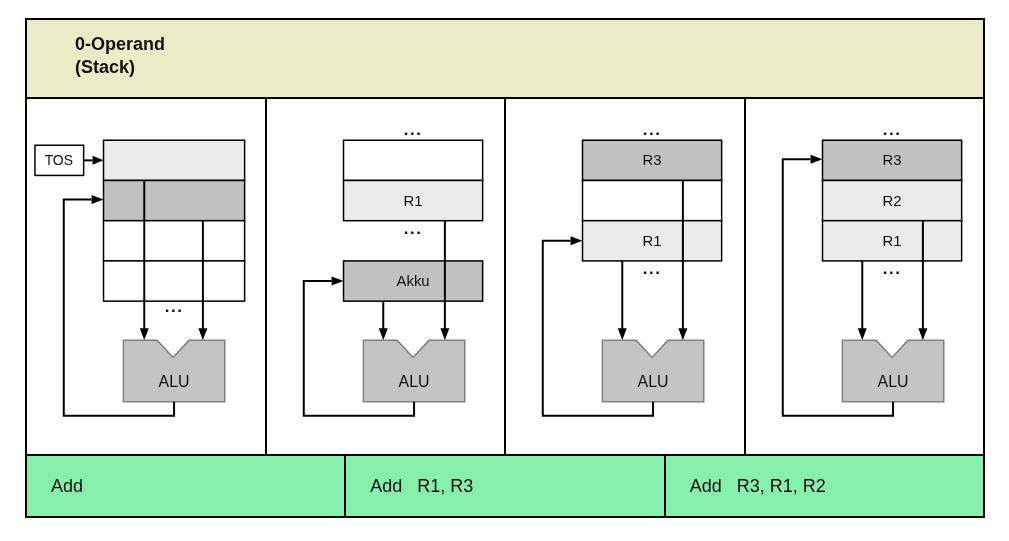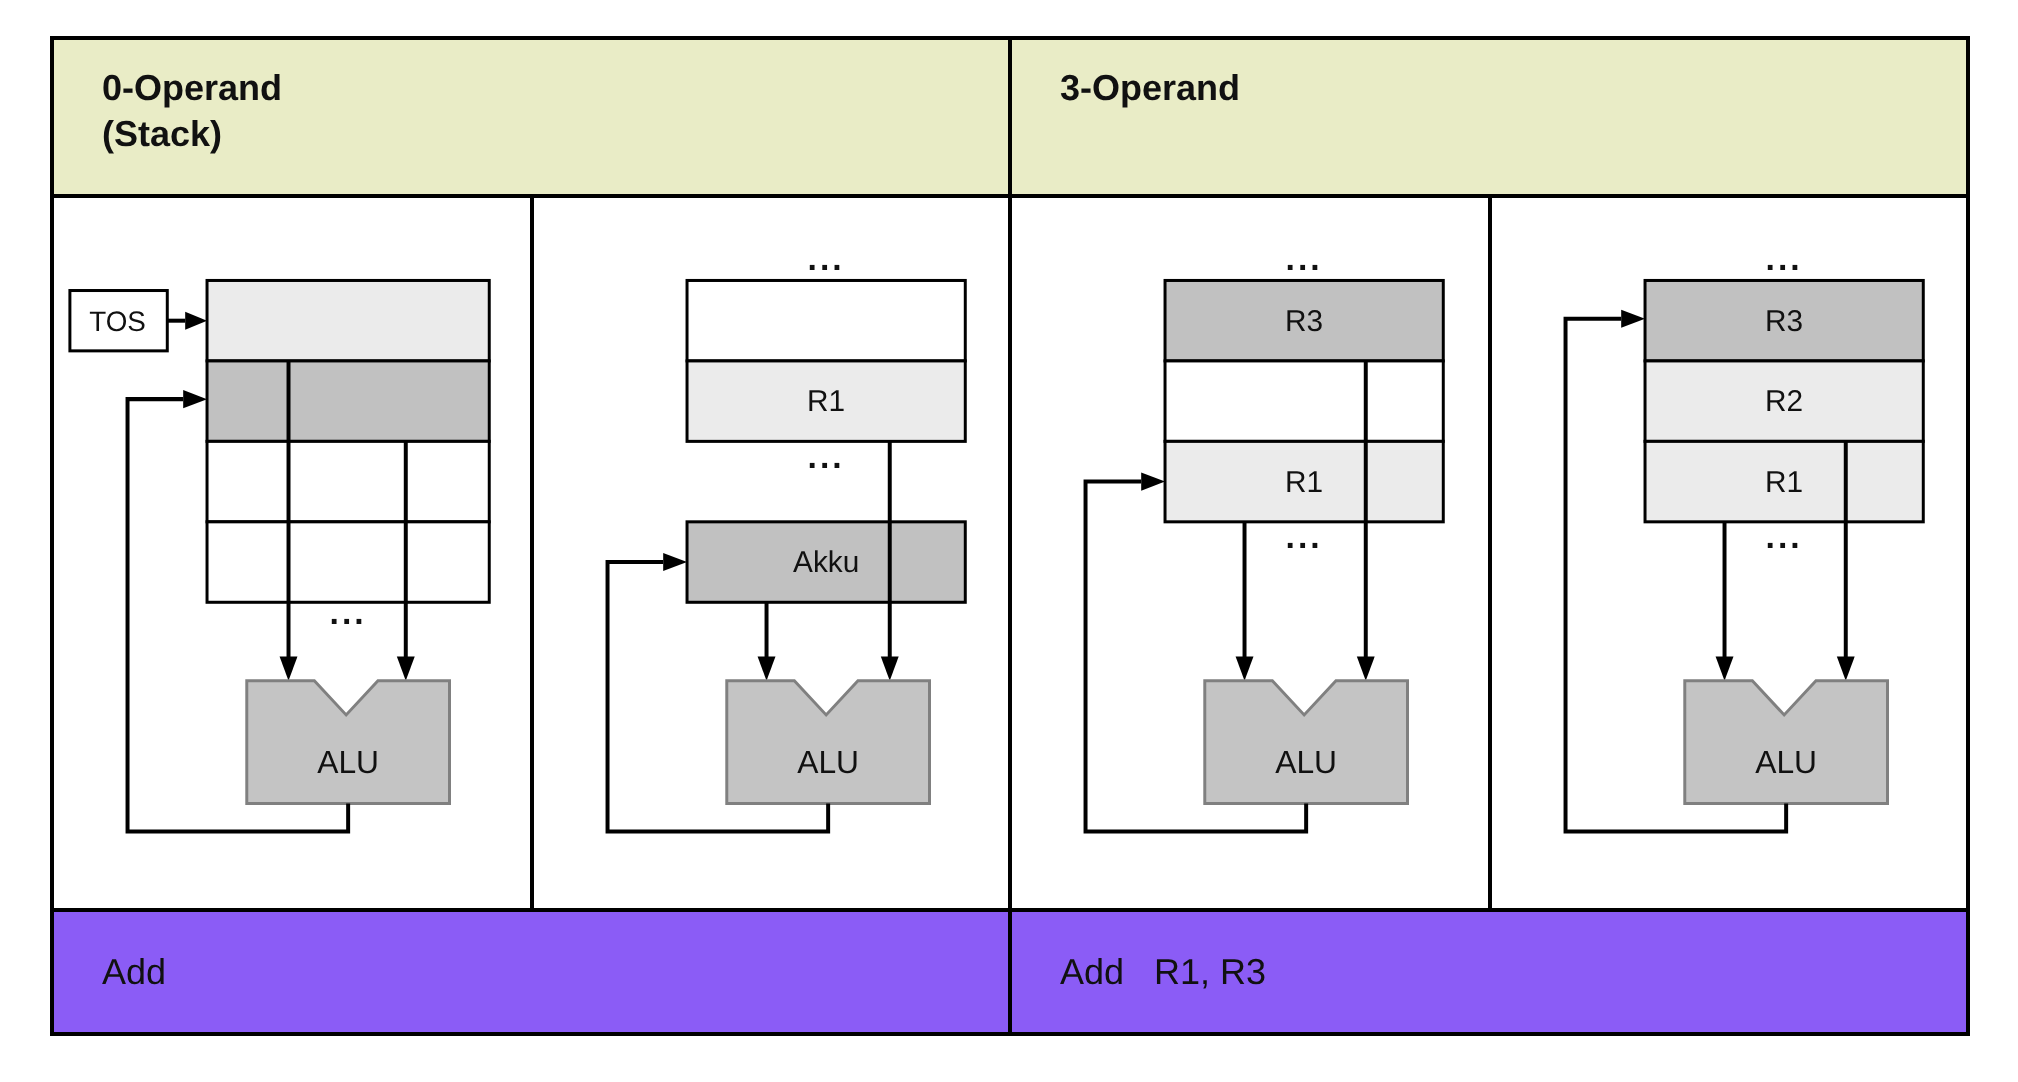--- a/index.html
+++ b/index.html
@@ -18,7 +18,7 @@
   .row-footer { flex:1; background:#8b5cf6; }
   .cell { flex:1 1 0; box-sizing:border-box; min-width:0; }
   .cell:not(:last-child) { border-right:2px solid #000; }
-  .hcell { padding:13px 6px 0 24px; font-weight:bold; font-size:18px; line-height:23px; }
+  .hcell { padding:13px 6px 0 24px; font-weight:bold; font-size:18px; line-height:23px;margin-left:24px; }
   .fcell { display:flex; align-items:center; padding-left:24px; font-size:18px; white-space:pre; }
   .dcell { position:relative; }
   .dcell svg { position:absolute; left:0; top:0; width:100%; height:100%; display:block; }

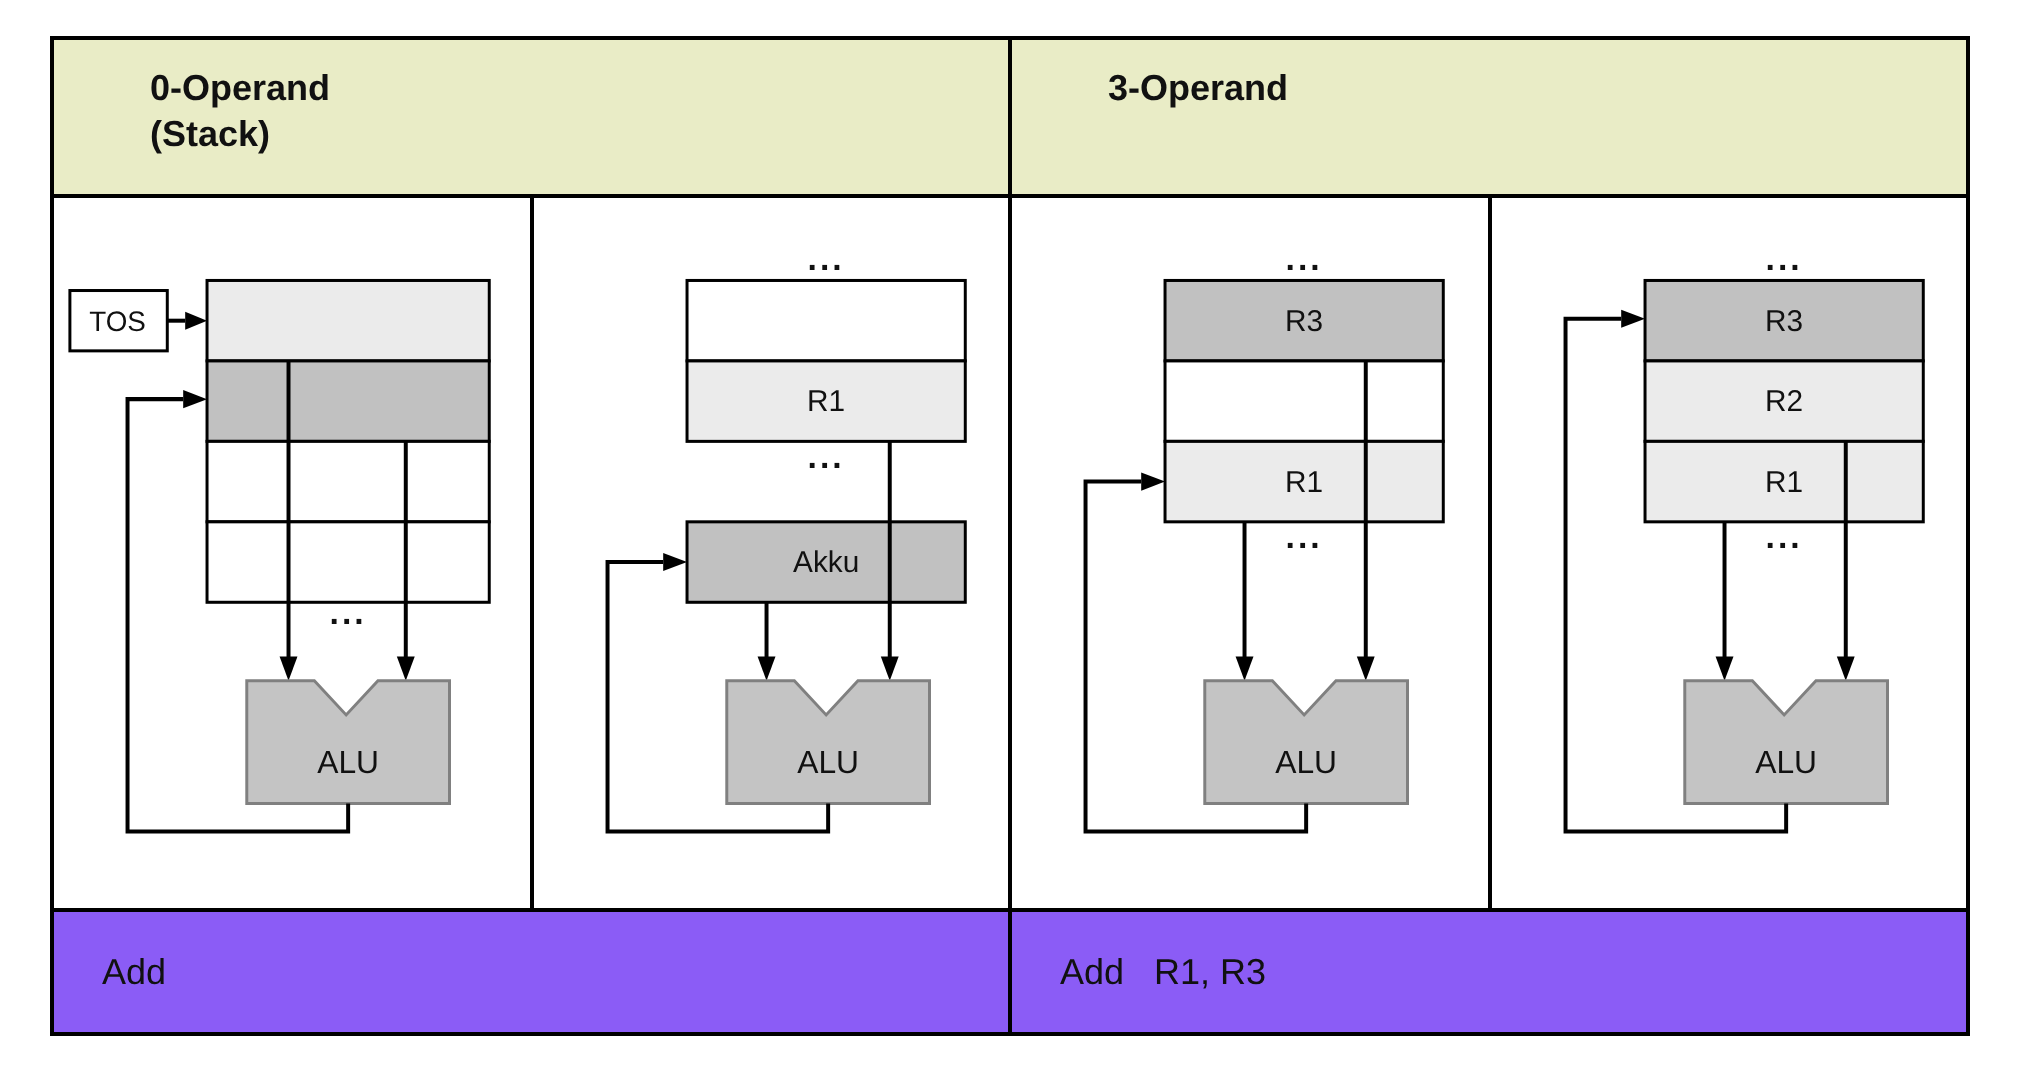--- a/index.html
+++ b/index.html
@@ -42,10 +42,6 @@
       <div class="cell hcell">
         <div>0-Operand</div>
         <div>(Stack)</div>
-      </div>
-      <div class="cell hcell">
-        <div>3-Operand</div>
-        <div></div>
       </div>
     </div>
 

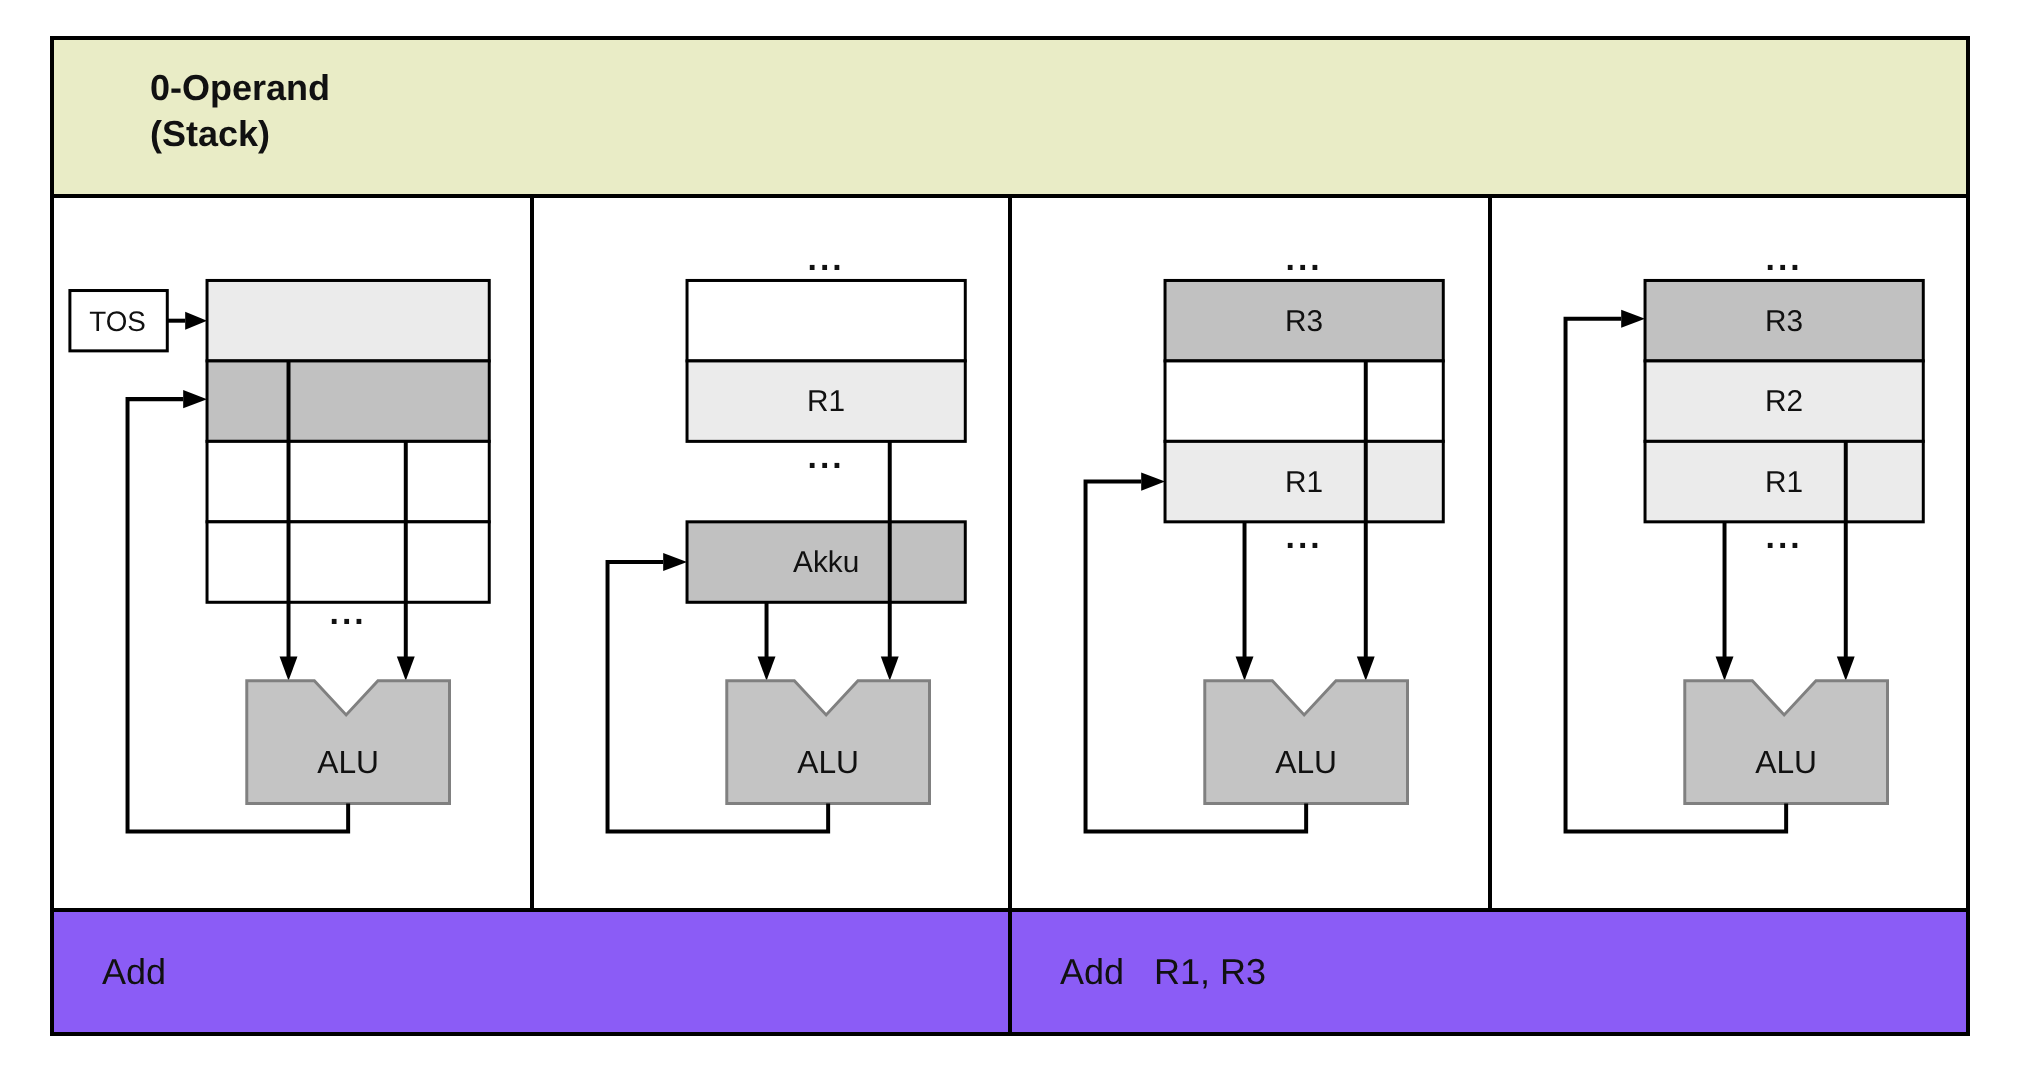--- a/index.html
+++ b/index.html
@@ -15,7 +15,7 @@
   .row { display:flex; width:100%; }
   .row-header { height:77px; border-bottom:2px solid #000; background:#e9ecc6; }
   .row-middle { height:355px; border-bottom:2px solid #000; background:#ffffff; }
-  .row-footer { flex:1; background:#8b5cf6; }
+  .row-footer { flex:1; background:#86efac; }
   .cell { flex:1 1 0; box-sizing:border-box; min-width:0; }
   .cell:not(:last-child) { border-right:2px solid #000; }
   .hcell { padding:13px 6px 0 24px; font-weight:bold; font-size:18px; line-height:23px;margin-left:24px; }

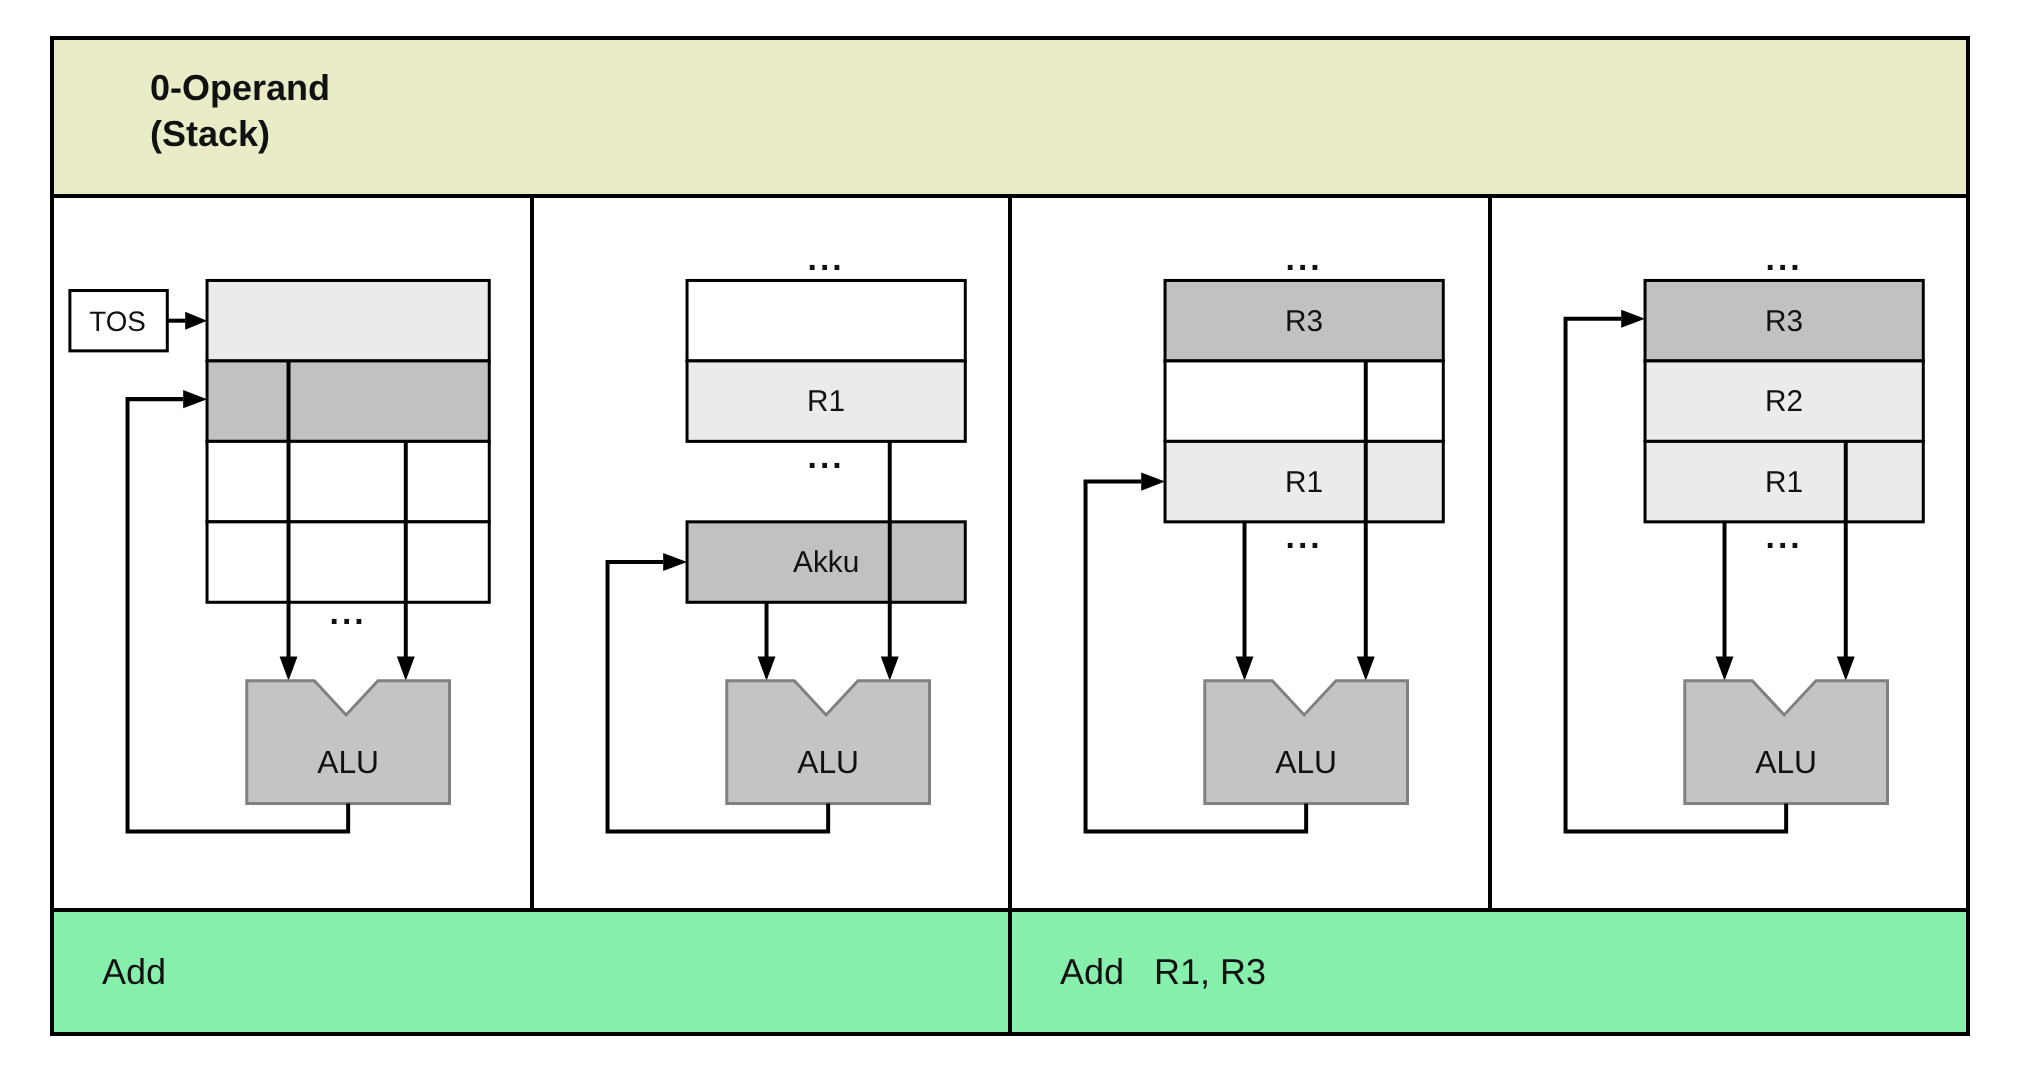--- a/index.html
+++ b/index.html
@@ -134,6 +134,7 @@
     <div class="row row-footer">
       <div class="cell fcell">Add</div>
       <div class="cell fcell">Add   R1, R3</div>
+      <div class="cell fcell">Add   R3, R1, R2</div>
     </div>
 
   </div>

